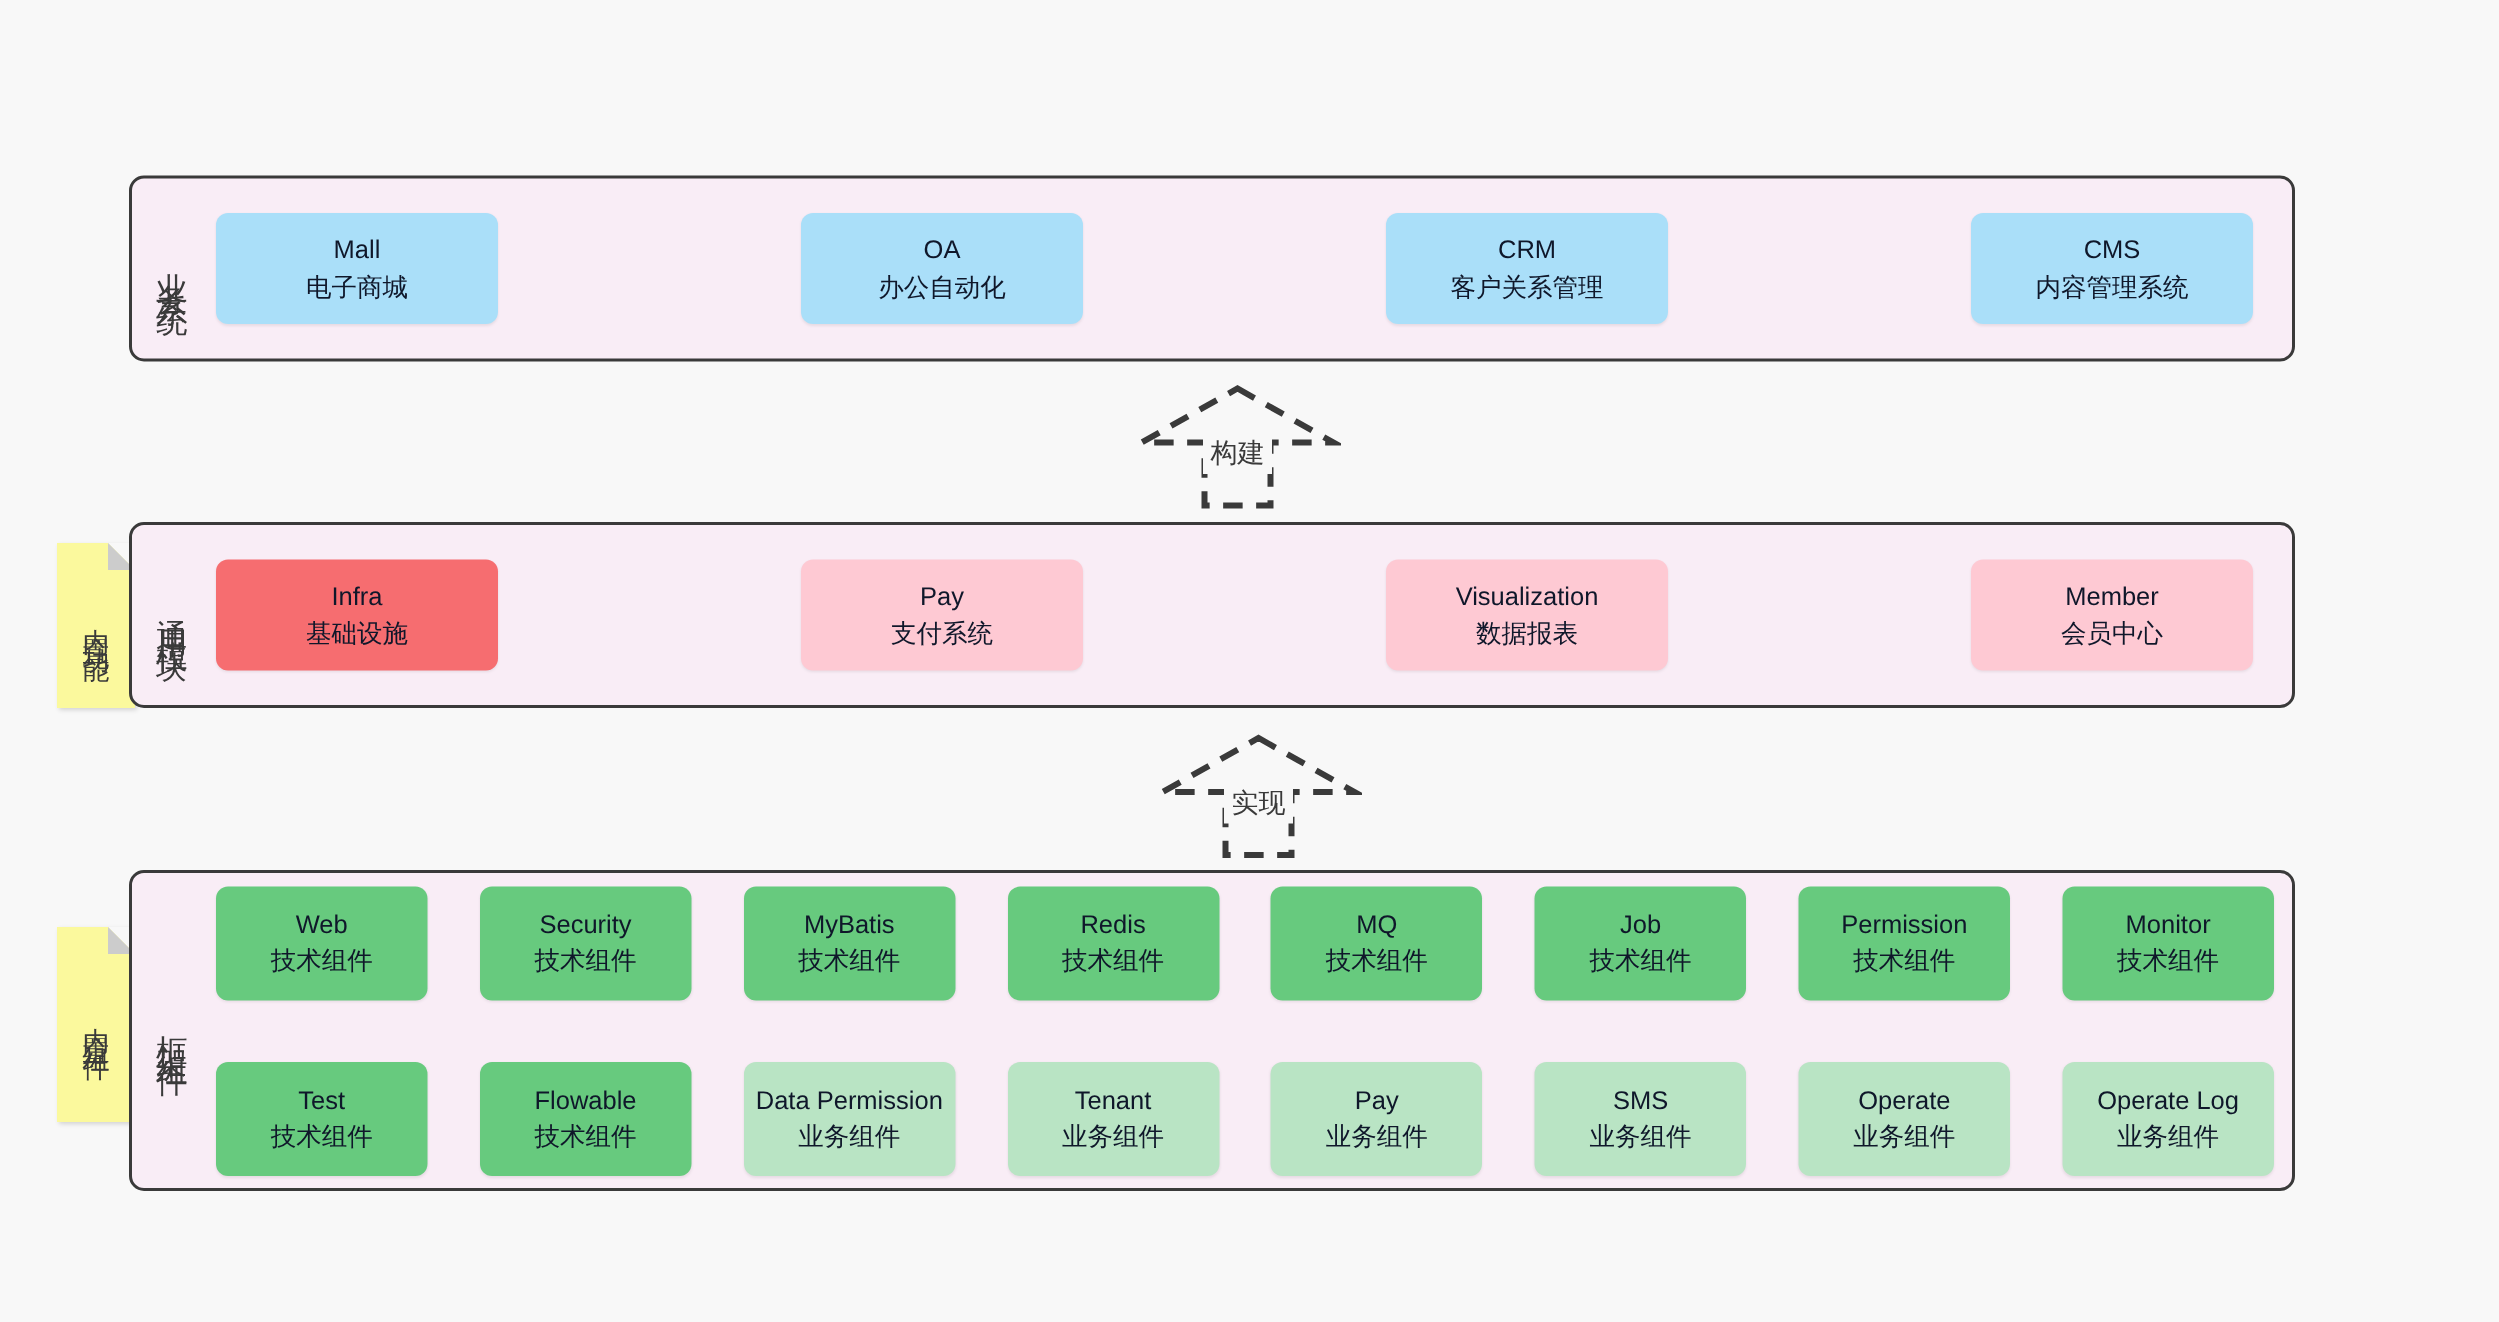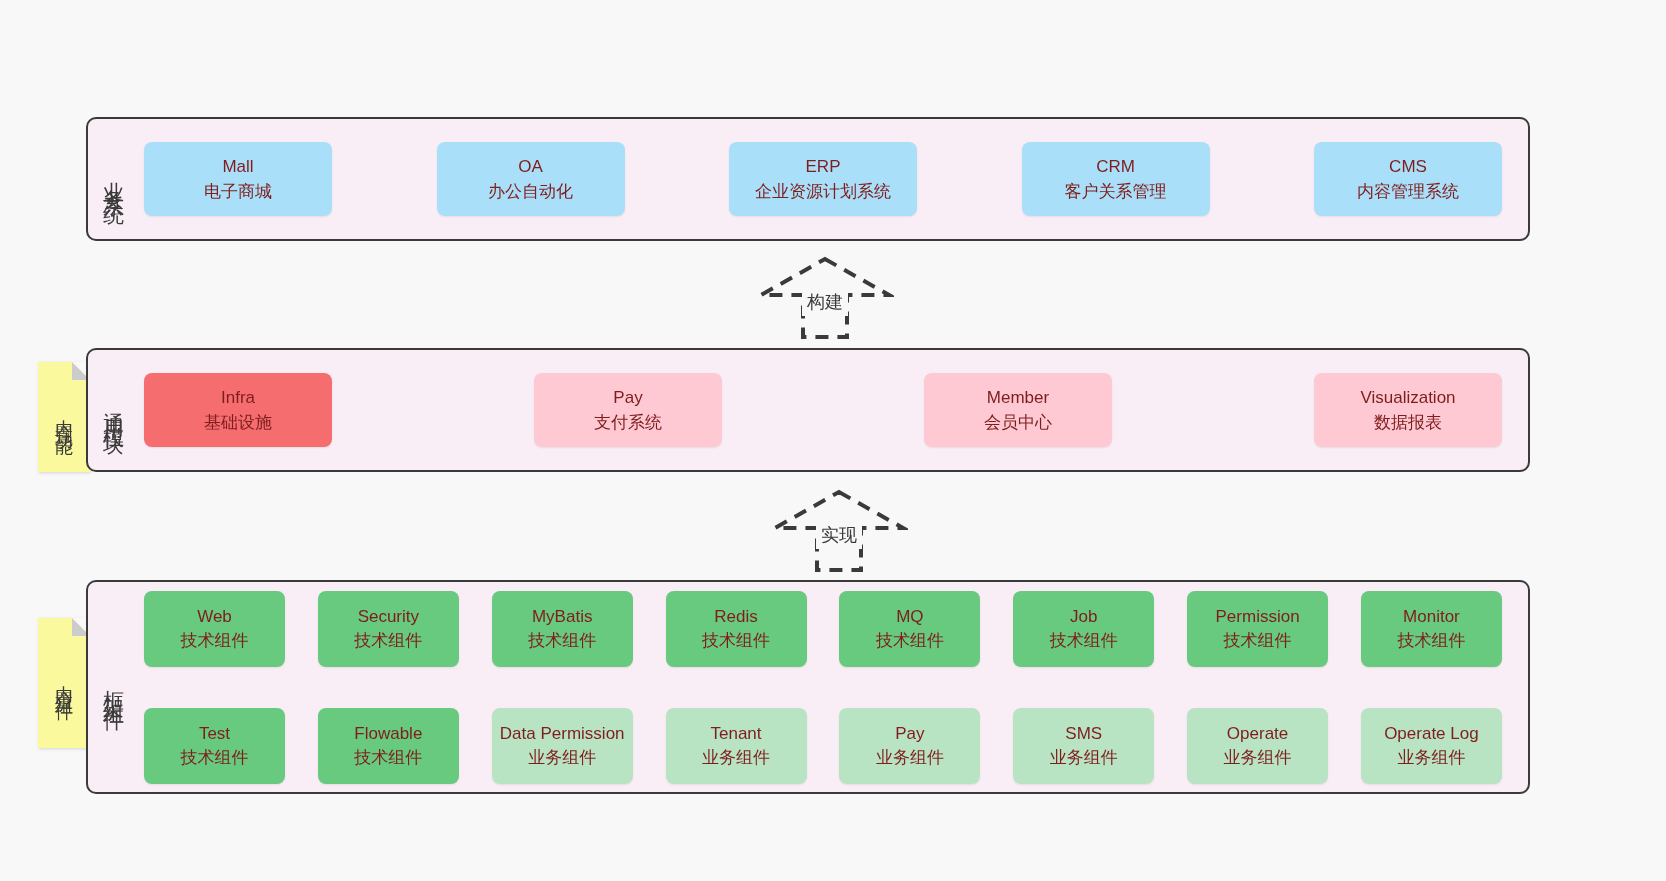--- a/index.html
+++ b/index.html
@@ -33,7 +33,7 @@
 
   .box{
     border-radius:8px;display:flex;flex-direction:column;justify-content:center;
-    text-align:center;font-size:17px;line-height:1.5;color:#7f1d1d;
+    text-align:center;font-size:17px;line-height:1.5;color:#0f172a;
     box-shadow:0 1px 2px rgba(0,0,0,0.08);
   }
   .band-1 .box,.band-2 .box{width:188px;height:74px;}

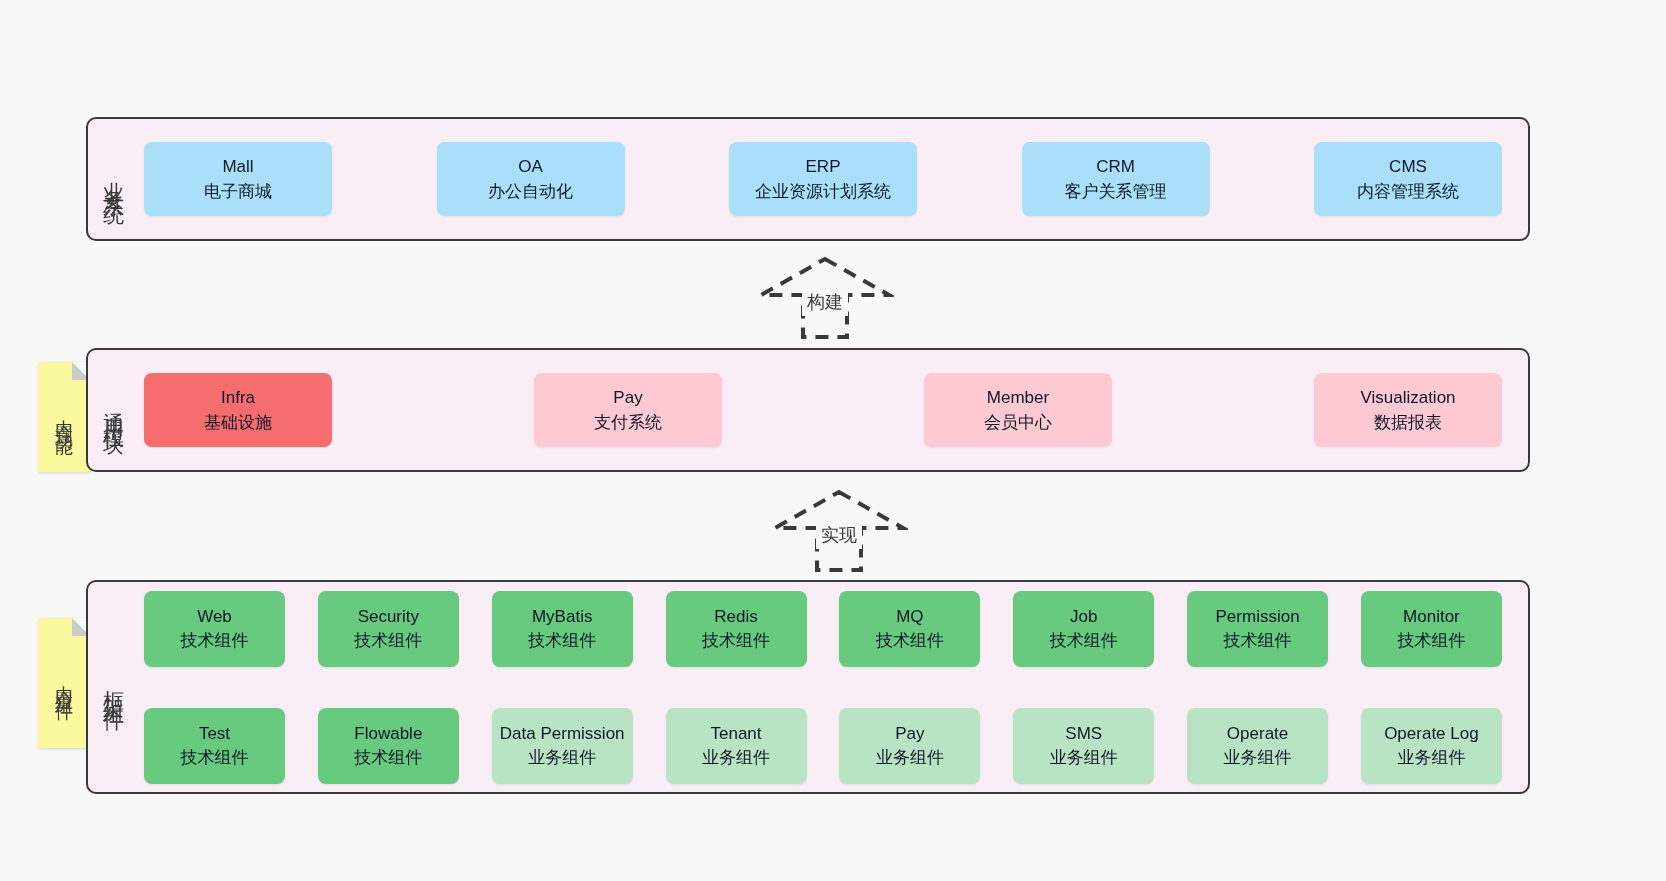--- a/index.html
+++ b/index.html
@@ -95,10 +95,6 @@
         <div>办公自动化</div>
       </div>
       <div class="box blue">
-        <div>ERP</div>
-        <div>企业资源计划系统</div>
-      </div>
-      <div class="box blue">
         <div>CRM</div>
         <div>客户关系管理</div>
       </div>

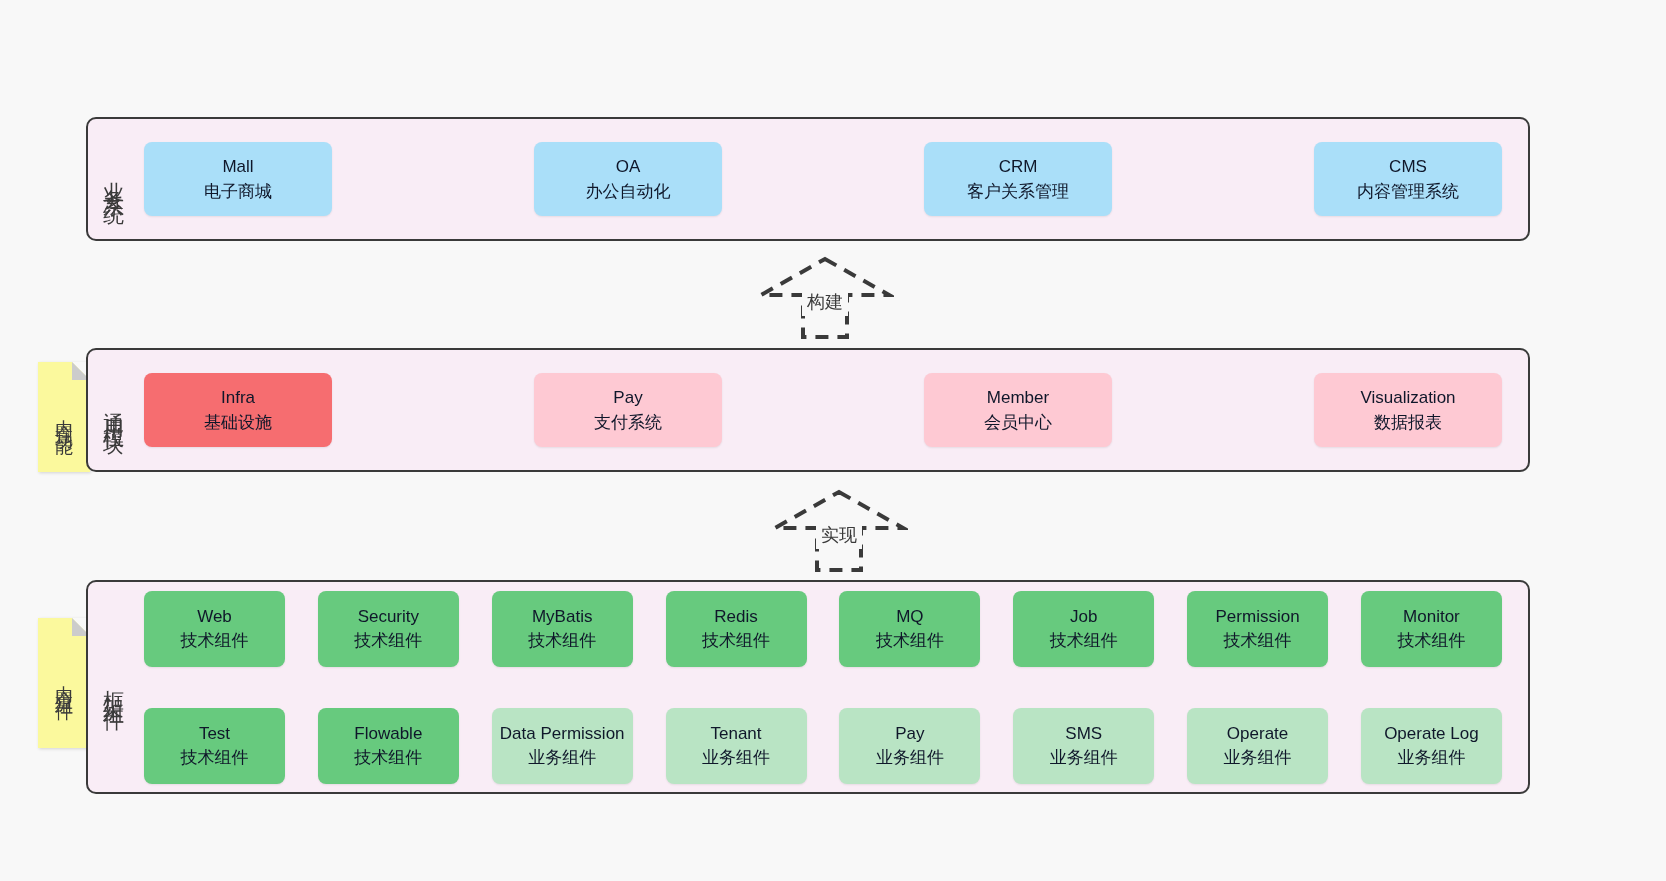--- a/index.html
+++ b/index.html
@@ -126,12 +126,12 @@
         <div>支付系统</div>
       </div>
       <div class="box pink">
+        <div>Visualization</div>
+        <div>数据报表</div>
+      </div>
+      <div class="box pink">
         <div>Member</div>
         <div>会员中心</div>
-      </div>
-      <div class="box pink">
-        <div>Visualization</div>
-        <div>数据报表</div>
       </div>
     </div>
   </div>

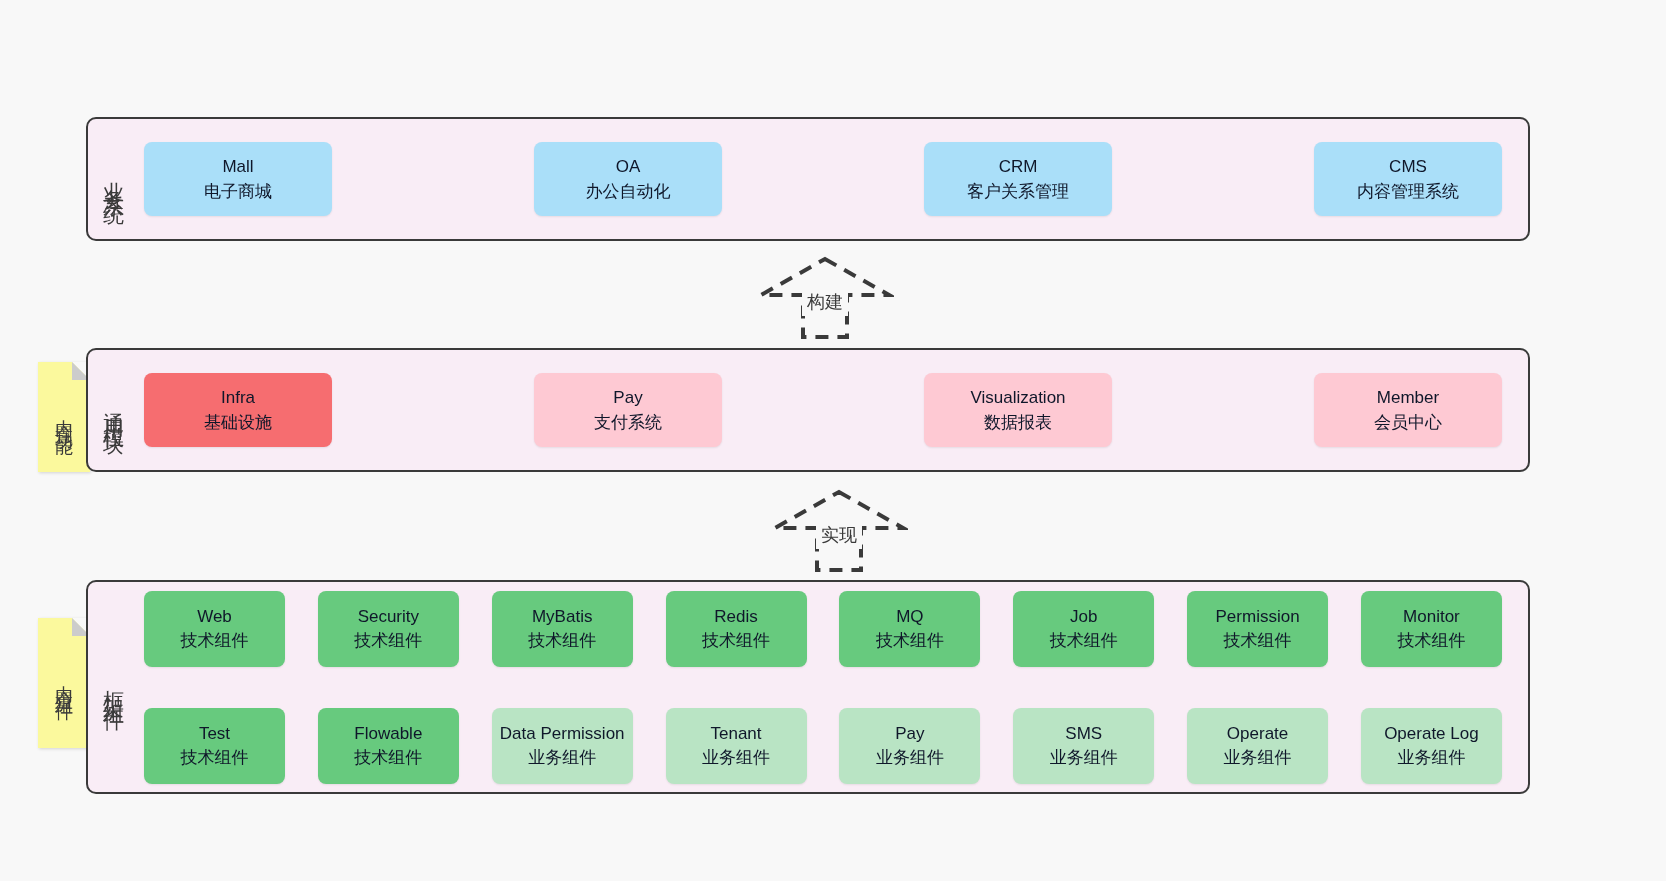--- a/index.html
+++ b/index.html
@@ -28,7 +28,7 @@
   .band-label{flex:0 0 52px;display:flex;justify-content:center;}
 
   .boxes{flex:1;display:flex;justify-content:space-between;padding:0 26px 0 4px;}
-  .rows{flex:1;display:flex;flex-direction:column;gap:41px;padding:0 26px 0 4px;}
+  .rows{flex:1;display:flex;flex-direction:column;gap:41px;padding:0 12px 0 4px;}
   .rows .boxes{padding:0;}
 
   .box{

